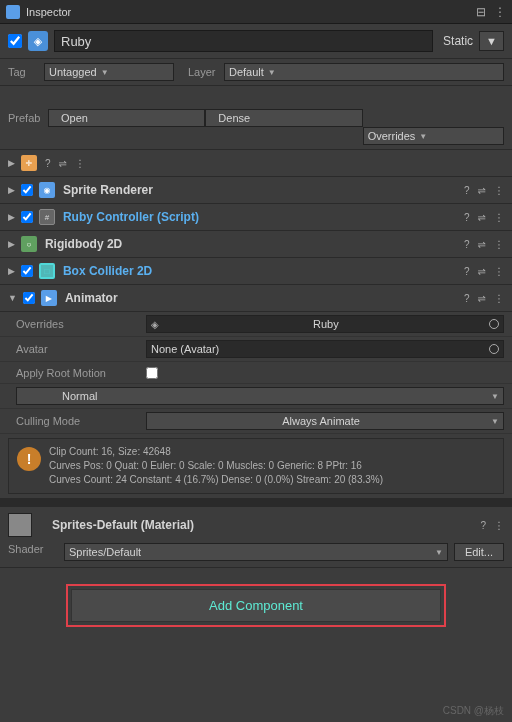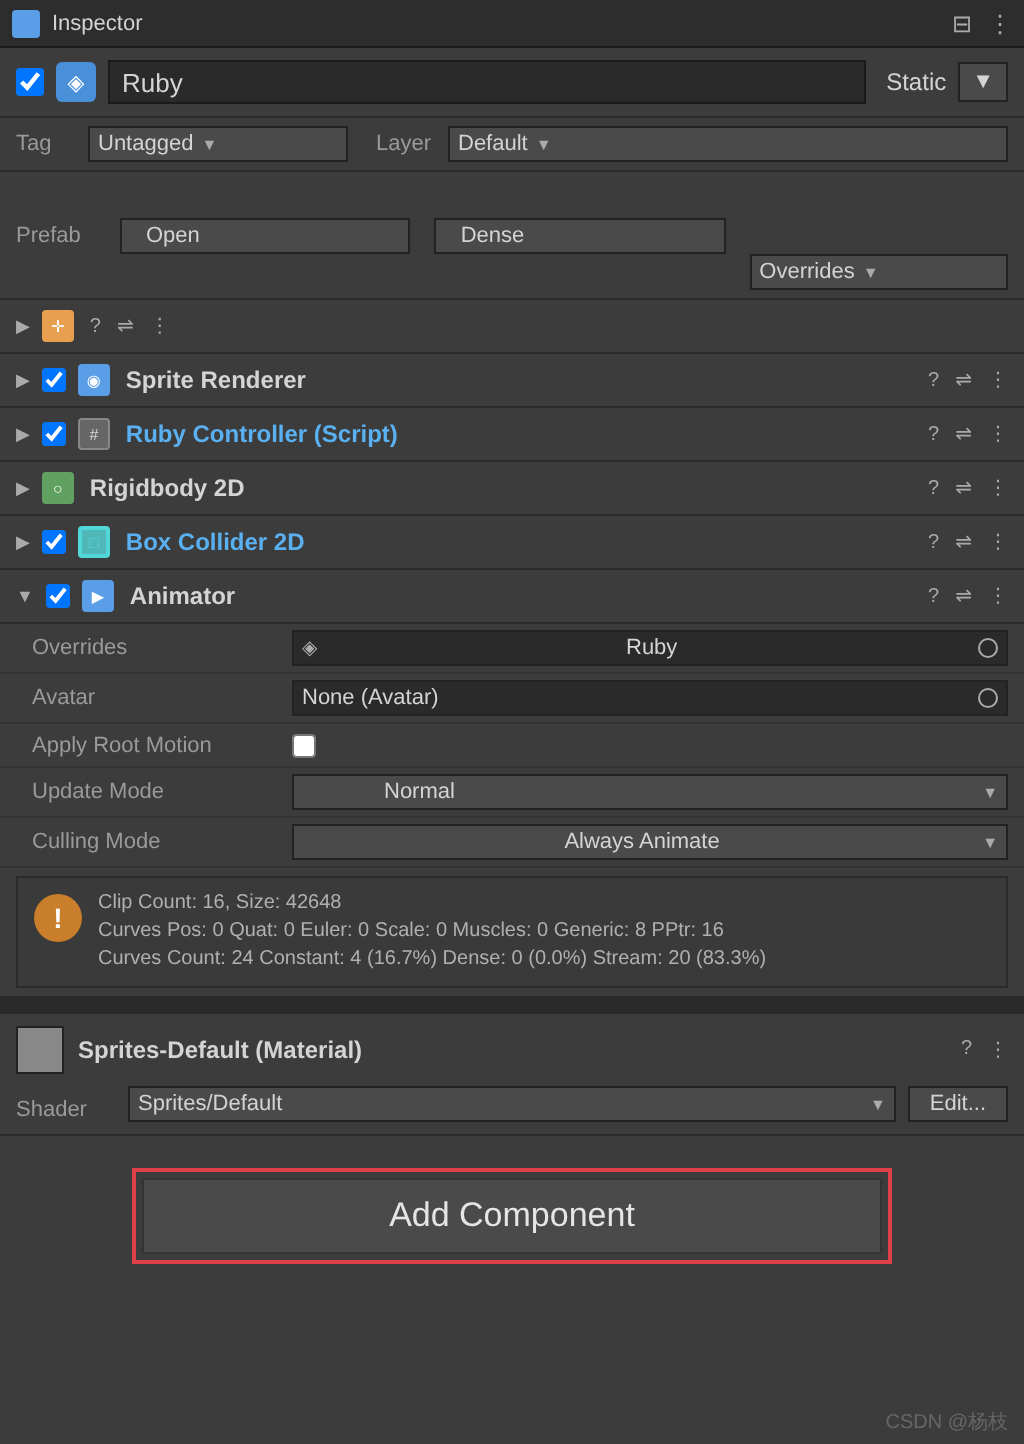--- a/index.html
+++ b/index.html
@@ -122,7 +122,7 @@
       display: flex;
       align-items: center;
       padding: 4px 8px;
-      gap: 12px;
+      gap: 0;
       border-bottom: 1px solid #2a2a2a;
     }
     .prefab-label {

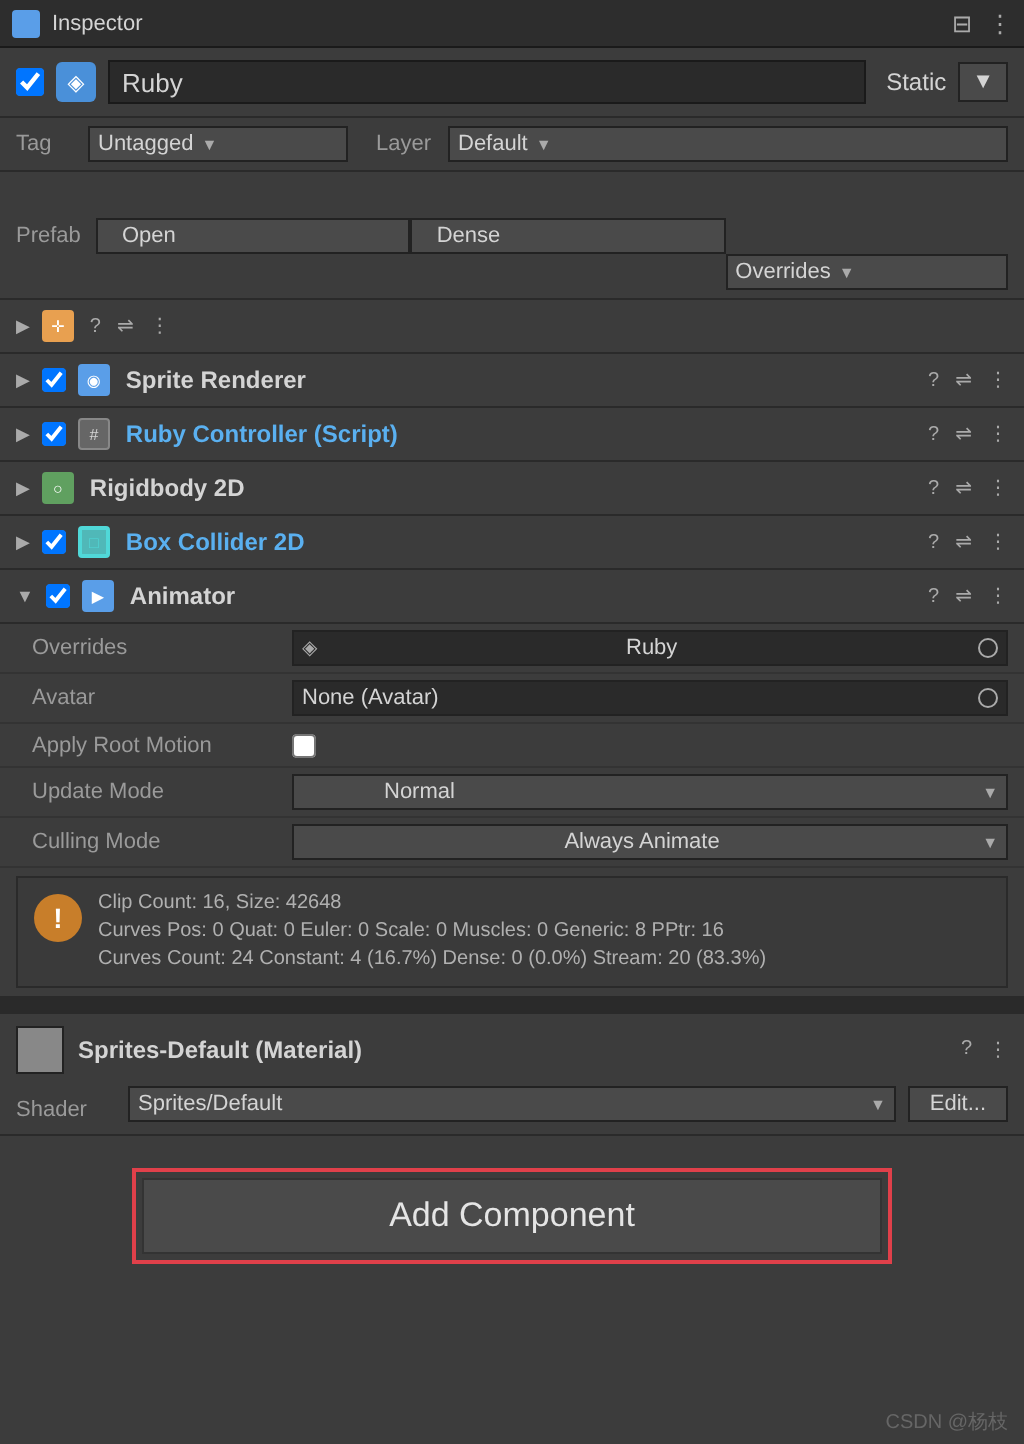--- a/index.html
+++ b/index.html
@@ -544,7 +544,6 @@
     </div>
 
     <div class="prop-row">
-      <span class="prop-label">Update Mode</span>
       <div class="prop-dropdown">
         <span style="flex:1;margin-left:41px;">Normal</span>
         <span class="dropdown-arrow">▼</span>

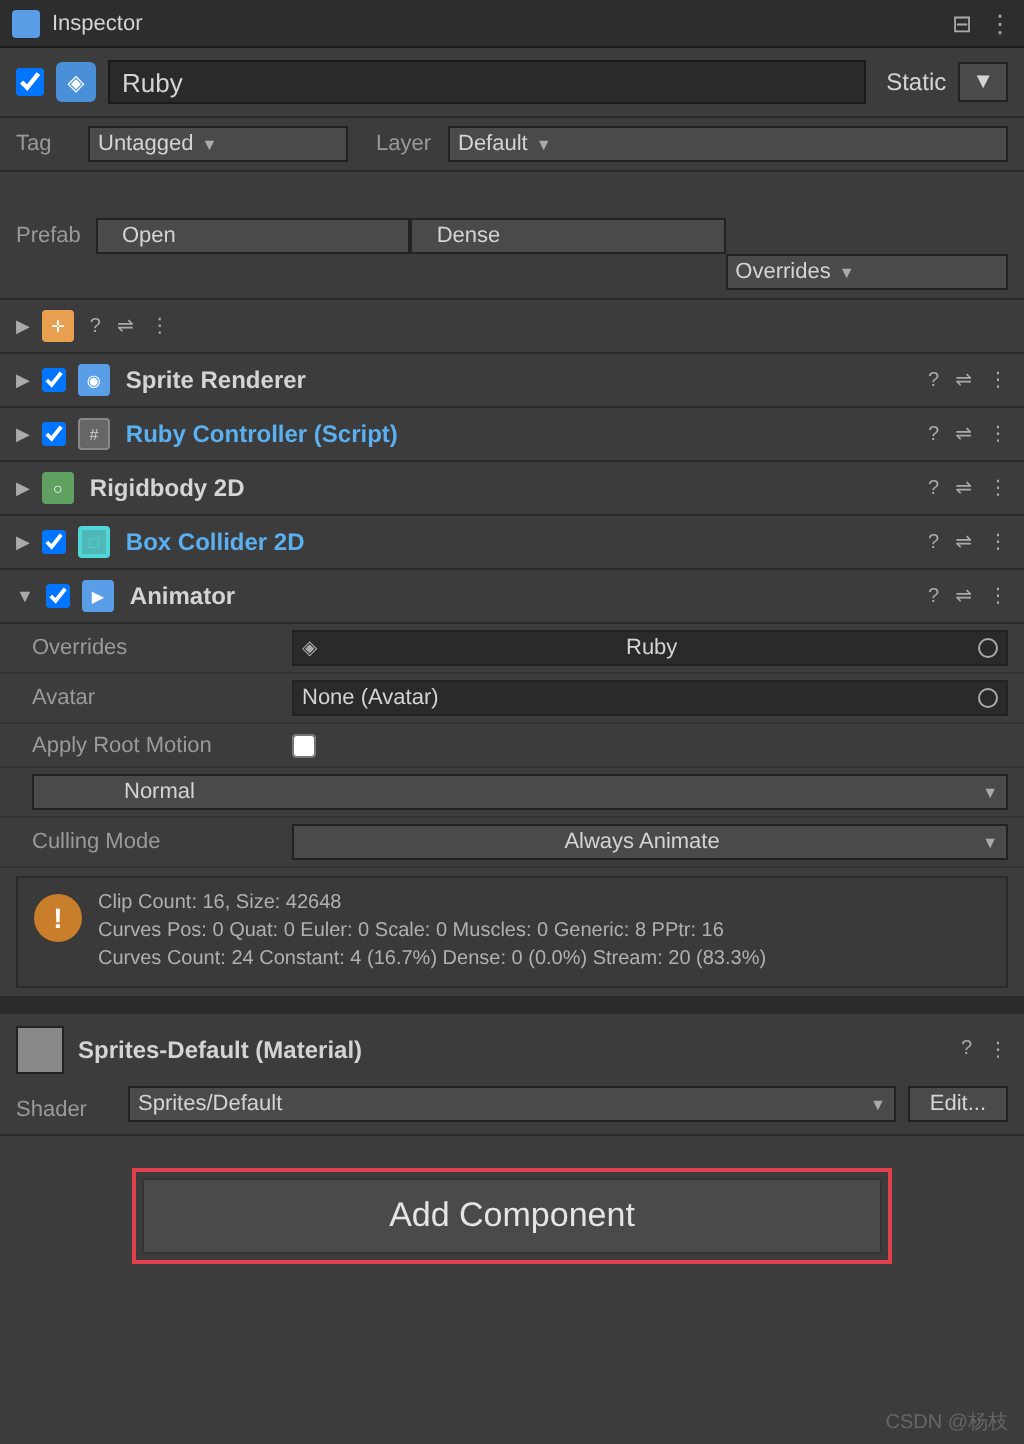--- a/index.html
+++ b/index.html
@@ -286,7 +286,7 @@
     .material-header {
       display: flex;
       align-items: center;
-      gap: 7px;
+      gap: 20px;
       margin-bottom: 6px;
       justify-content: space-between;
     }

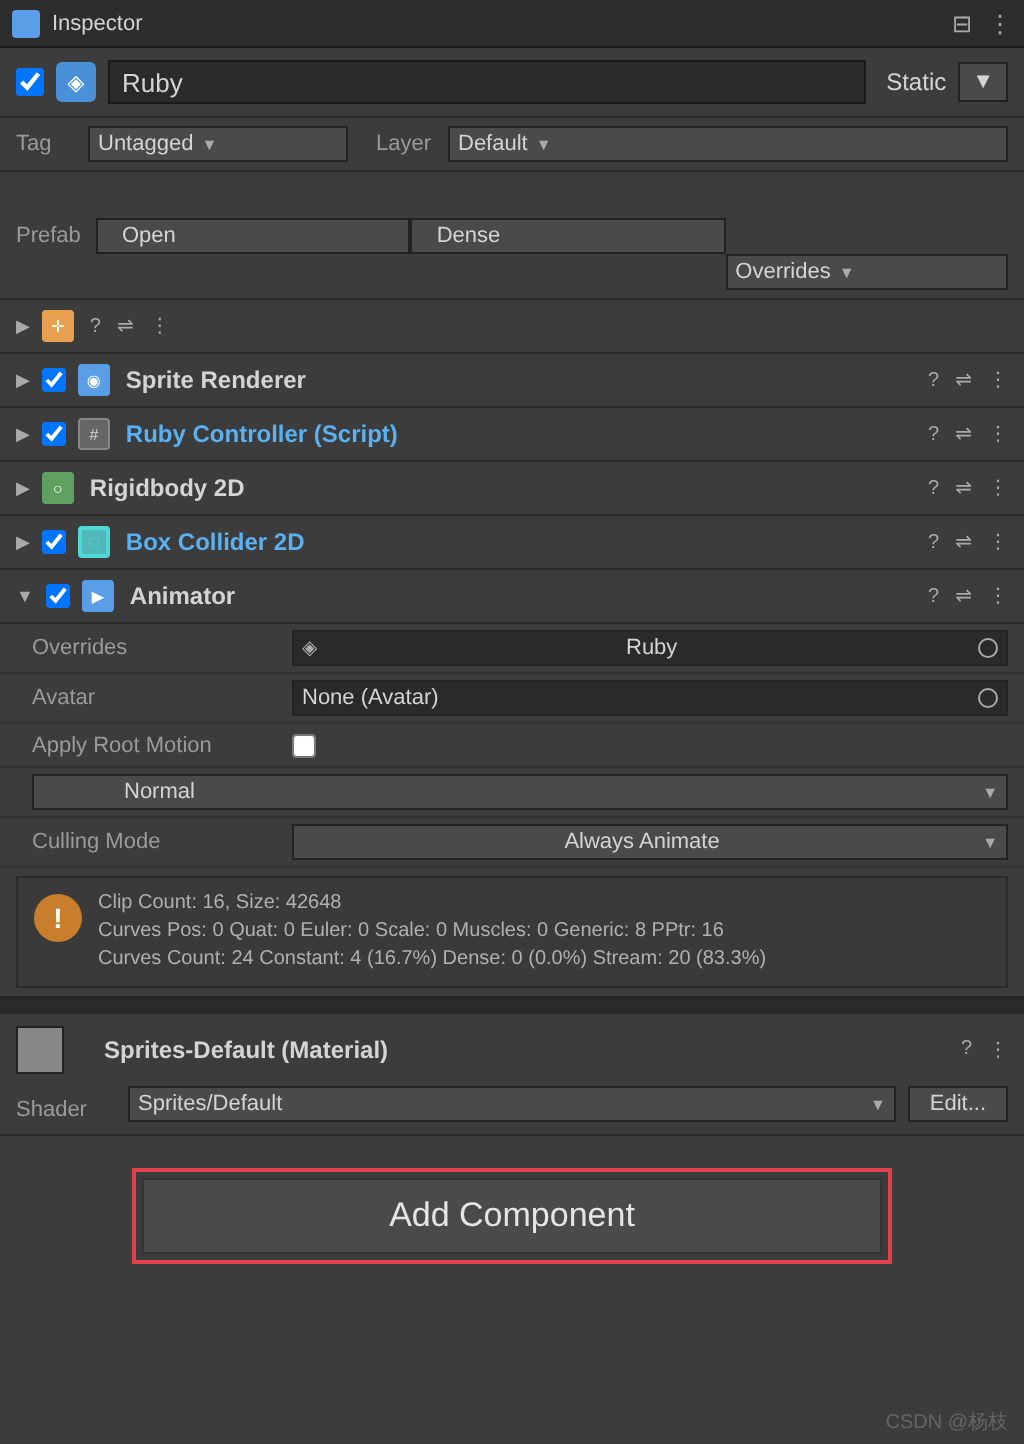--- a/index.html
+++ b/index.html
@@ -309,7 +309,7 @@
     }
     .shader-row {
       display: flex;
-      align-items: flex-end;
+      align-items: flex-start;
       gap: 6px;
     }
     .shader-label {

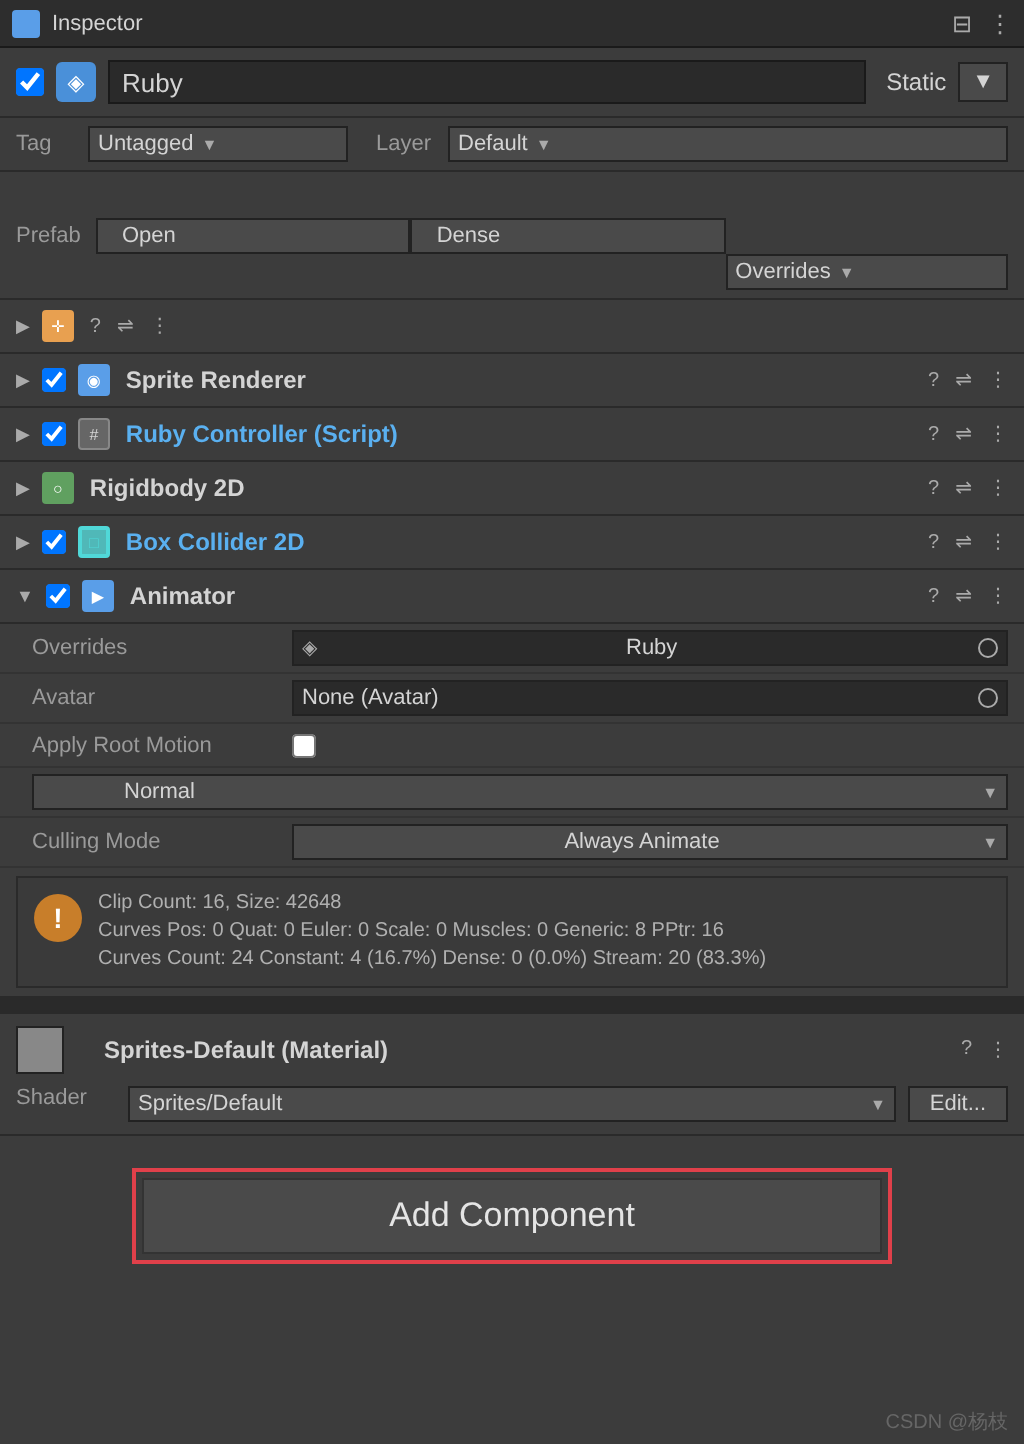--- a/index.html
+++ b/index.html
@@ -355,8 +355,8 @@
     .add-component-btn {
       background: #4a4a4a;
       border: 1px solid #333;
-      color: #e5e5e5;
-      font-size: 17px;
+      color: #5eead4;
+      font-size: 13px;
       padding: 8px 0;
       cursor: pointer;
       width: 100%;

